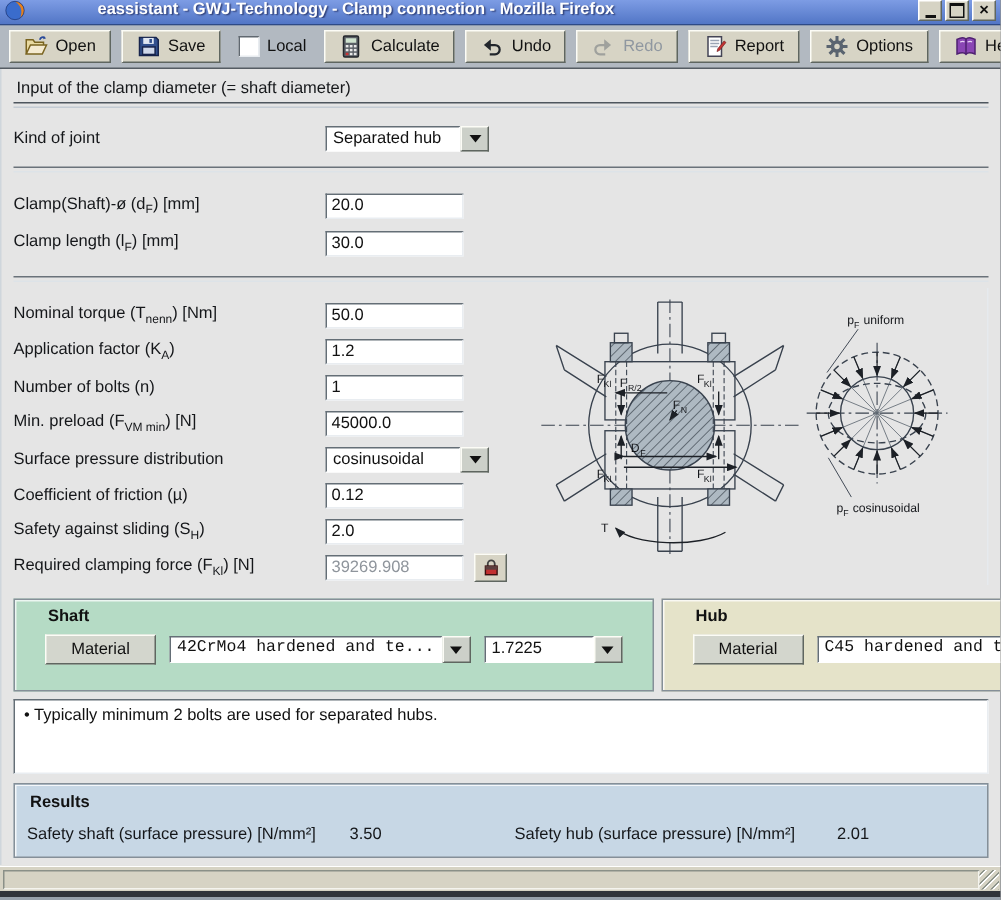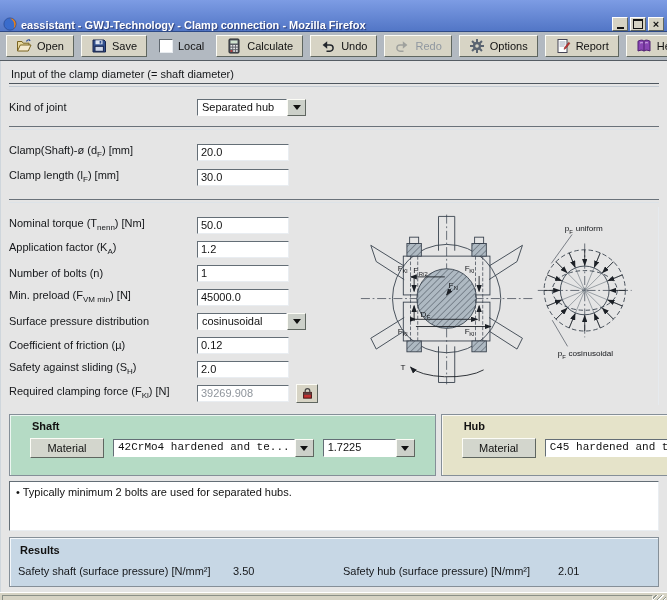--- a/index.html
+++ b/index.html
@@ -7,7 +7,7 @@
   .window{width:667px;height:600px;position:relative;background:#97a1ab;}
 
   
-  .titlebar{height:32px;background:linear-gradient(to bottom,#7d9ce4,#5276c6);display:flex;align-items:flex-end;padding:0 3px;box-sizing:border-box;border-bottom:1px solid #2e4a86;}
+  .titlebar{height:17px;background:linear-gradient(to bottom,#7d9ce4,#5276c6);display:flex;align-items:flex-start;padding:0 3px;box-sizing:border-box;border-bottom:1px solid #2e4a86;gap:44px;}
   .app-icon{width:14px;height:14px;display:inline-flex;margin-right:4px;flex:none;}
   .title-text{color:#fff;font-size:11px;font-weight:bold;text-shadow:1px 1px 1px rgba(0,0,40,.55);white-space:nowrap;overflow:hidden;flex:1;}
   .win-controls{display:flex;gap:2px;flex:none;}

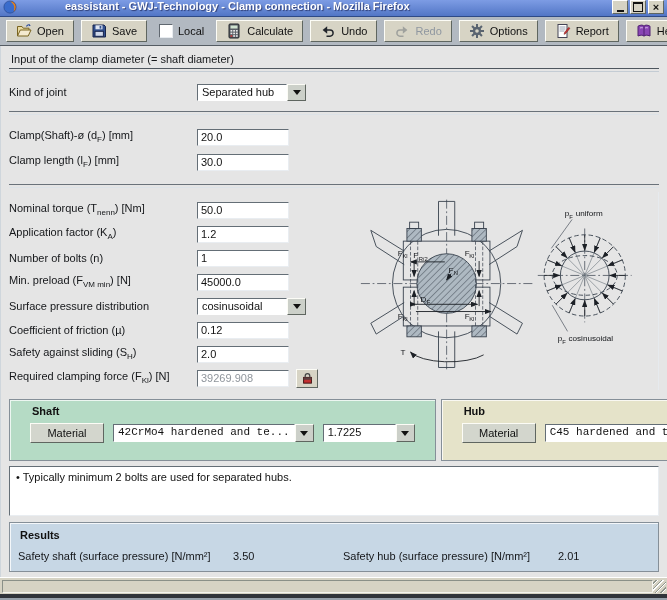--- a/index.html
+++ b/index.html
@@ -179,6 +179,20 @@
     <button class="tbtn">
       <span class="ticon">
           <svg viewBox="0 0 16 16">
+            <rect x="3" y="1.5" width="9" height="13" fill="#fff" stroke="#445"></rect>
+            <g stroke="#9aa4b4">
+              <line x1="4.5" y1="4" x2="10.5" y2="4"></line>
+              <line x1="4.5" y1="6" x2="10.5" y2="6"></line>
+              <line x1="4.5" y1="8" x2="9.5" y2="8"></line>
+            </g>
+            <path d="M9.5 9.5 l4.2 -5.2 l1.3 1 l-4.2 5.2 l-1.8 .9 Z" fill="#c23333" stroke="#6a1616" stroke-width=".4"></path>
+          </svg>
+        </span>
+      <span>Report</span>
+    </button>
+    <button class="tbtn">
+      <span class="ticon">
+          <svg viewBox="0 0 16 16">
             <g fill="#5a6470">
               <rect x="7" y="1" width="2" height="14"></rect>
               <rect x="7" y="1" width="2" height="14" transform="rotate(45 8 8)"></rect>
@@ -190,20 +204,6 @@
           </svg>
         </span>
       <span>Options</span>
-    </button>
-    <button class="tbtn">
-      <span class="ticon">
-          <svg viewBox="0 0 16 16">
-            <rect x="3" y="1.5" width="9" height="13" fill="#fff" stroke="#445"></rect>
-            <g stroke="#9aa4b4">
-              <line x1="4.5" y1="4" x2="10.5" y2="4"></line>
-              <line x1="4.5" y1="6" x2="10.5" y2="6"></line>
-              <line x1="4.5" y1="8" x2="9.5" y2="8"></line>
-            </g>
-            <path d="M9.5 9.5 l4.2 -5.2 l1.3 1 l-4.2 5.2 l-1.8 .9 Z" fill="#c23333" stroke="#6a1616" stroke-width=".4"></path>
-          </svg>
-        </span>
-      <span>Report</span>
     </button>
     <button class="tbtn">
       <span class="ticon">

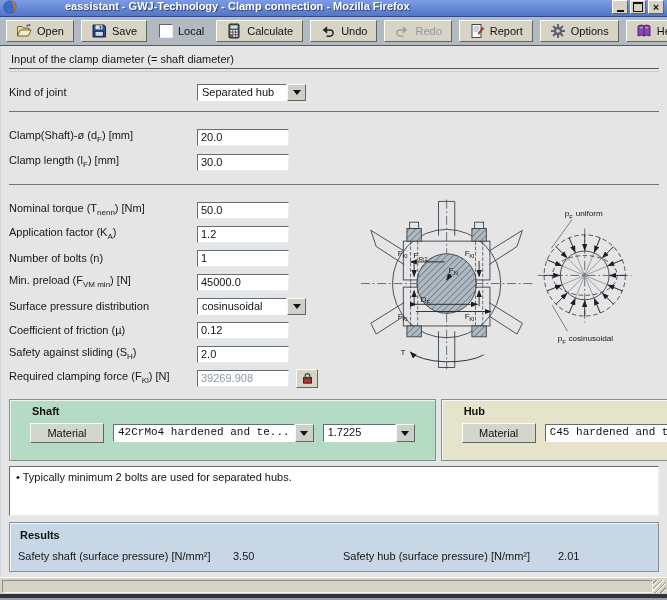--- a/index.html
+++ b/index.html
@@ -31,7 +31,7 @@
   .rule-dark{height:2px;border-top:1px solid #4e565e;border-bottom:1px solid #c4ccd4;}
   .separator{height:2px;border-top:1px solid #6a727a;border-bottom:1px solid #dde3e8;}
   .row{display:flex;align-items:center;}
-  .lbl{width:188px;flex:none;font-size:11px;color:#15171a;}
+  .lbl{width:208px;flex:none;font-size:11px;color:#15171a;}
   .lbl sub{font-size:8px;}
   .tfield{width:92px;height:17px;box-sizing:border-box;border:1px solid;border-color:#646e76 #e9edf1 #e9edf1 #646e76;background:#fff;font-size:11px;font-family:"Liberation Sans",sans-serif;padding:0 3px;color:#111;}
   .tfield.readonly{color:#8f959c;}

